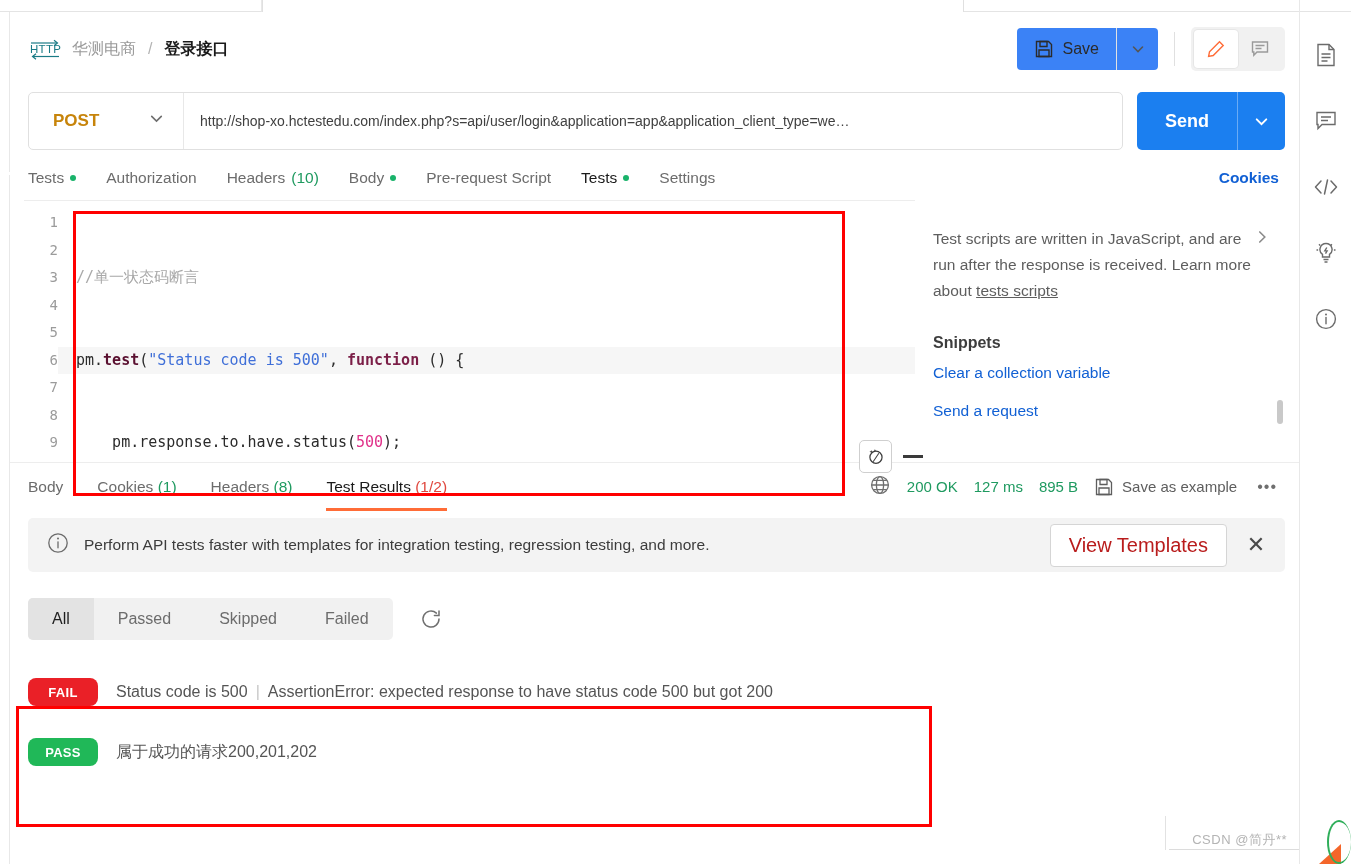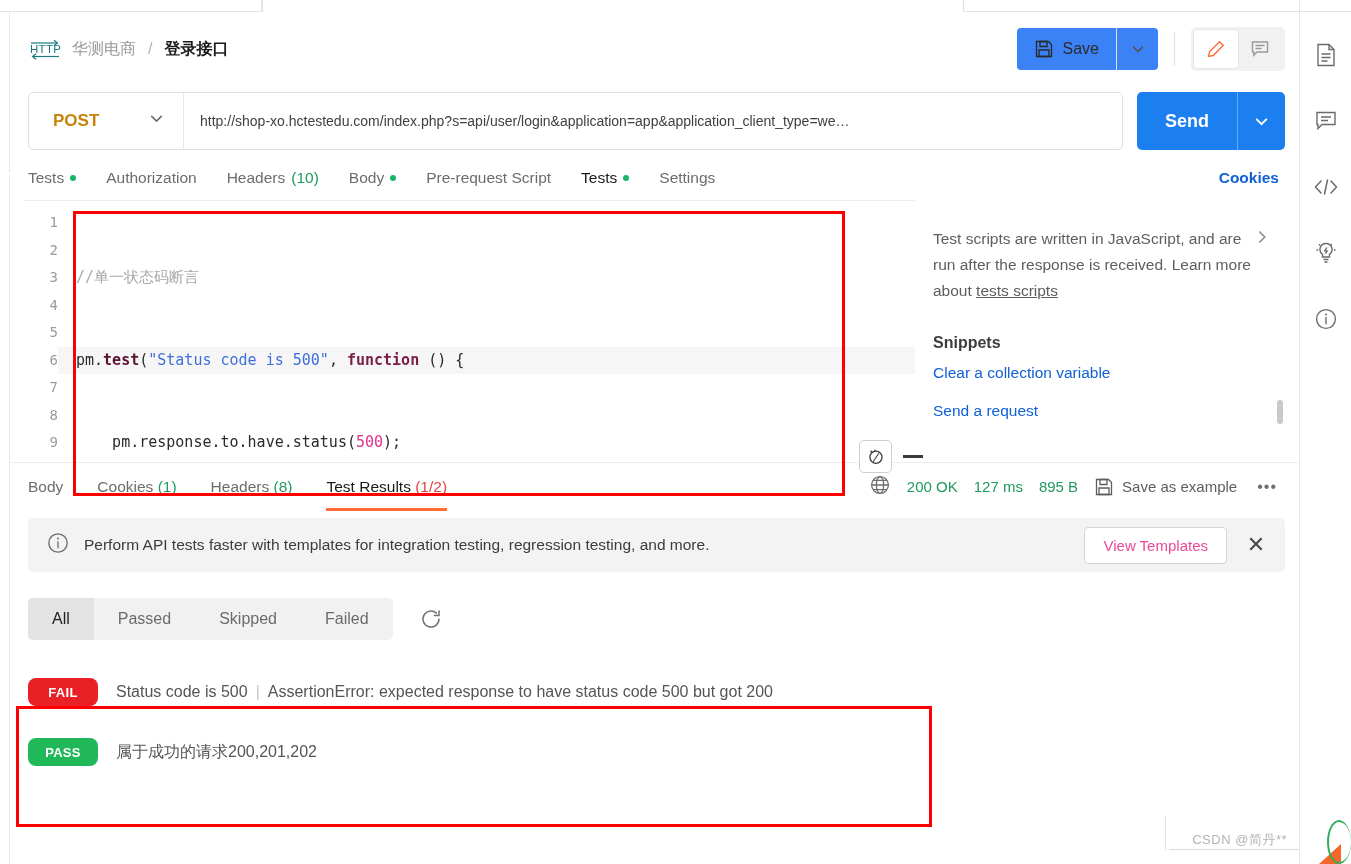--- a/index.html
+++ b/index.html
@@ -120,7 +120,7 @@
             display:flex; align-items:center; padding:0 14px 0 18px; gap:14px; }
   .banner .txt { font-size:15.5px; color:#3c3c3c; flex:1; }
   .banner .btn { border:1px solid #d5d5d5; border-radius:4px; background:#fff; padding:9px 18px;
-                 font-size:15px; color:#ec4899; cursor:pointer; }
+                 font-size:20px; color:#b91c1c; cursor:pointer; }
   .banner .x { width:30px; height:30px; display:flex; align-items:center; justify-content:center;
                color:#4a4a4a; font-size:22px; cursor:pointer; }
 

